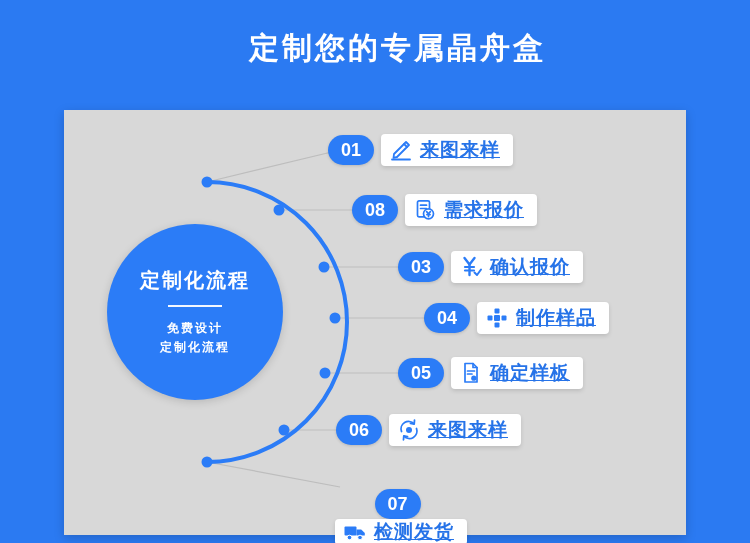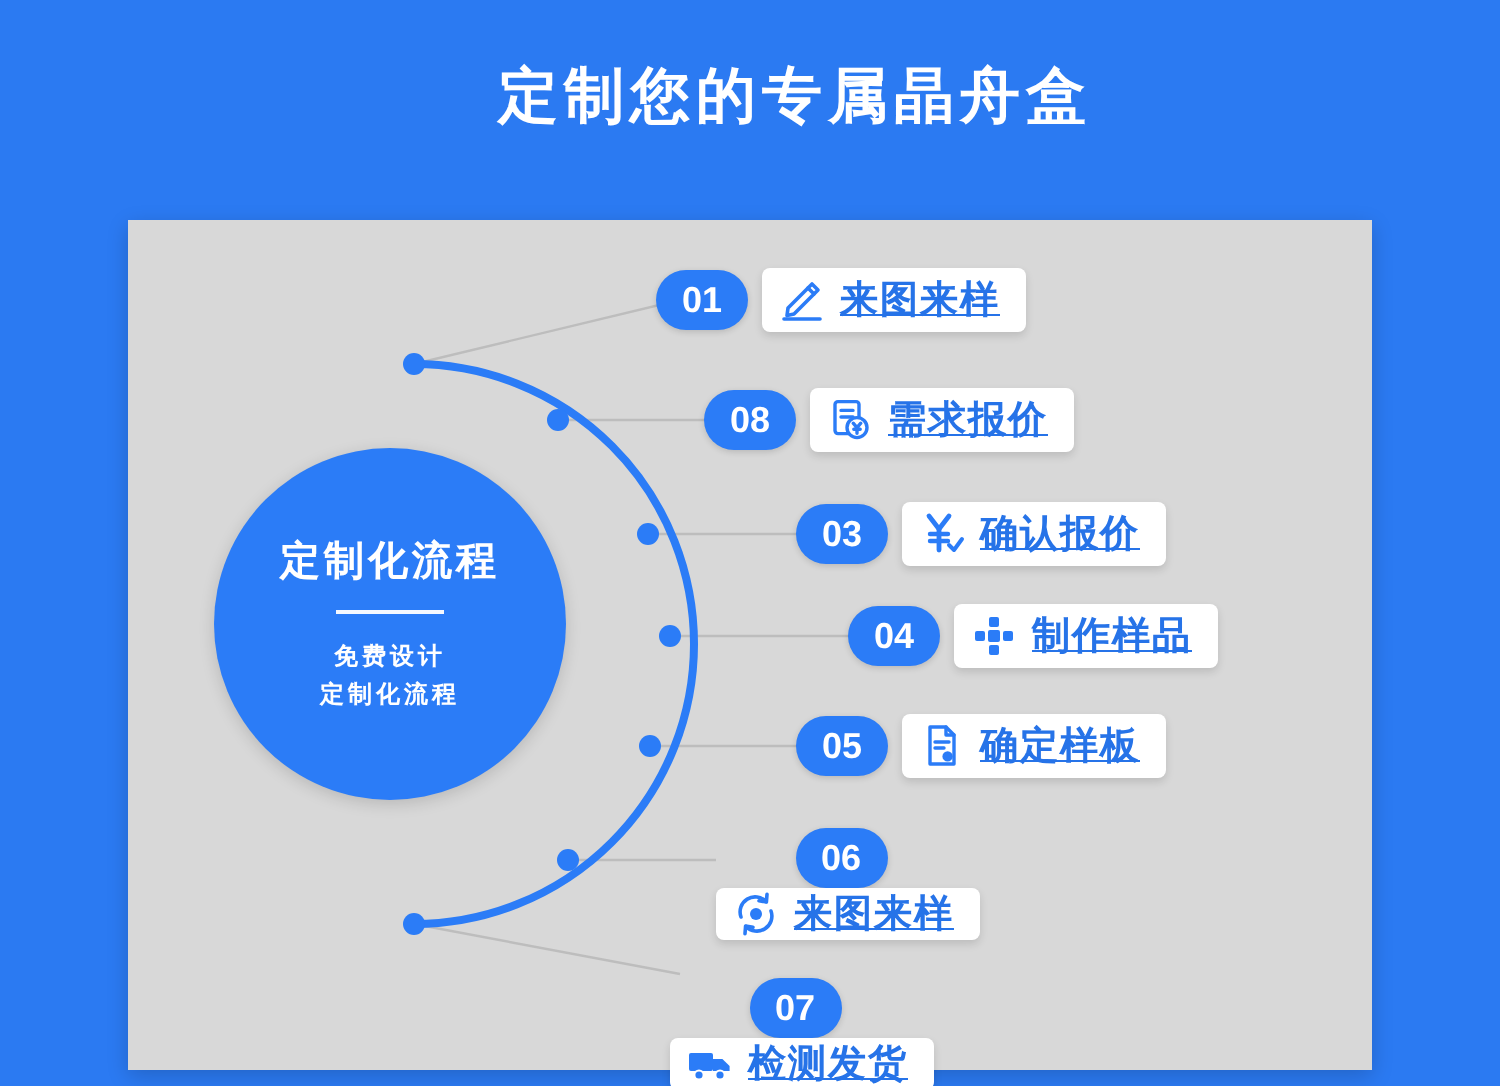--- a/index.html
+++ b/index.html
@@ -242,7 +242,7 @@
     </div>
   </div>
 
-  <div class="step" style="left:351px; top:414px;flex-direction:column;">
+  <div class="step" style="left:336px; top:414px;">
     <div class="step-num">06</div>
     <div class="step-box">
       <span class="step-icon">

